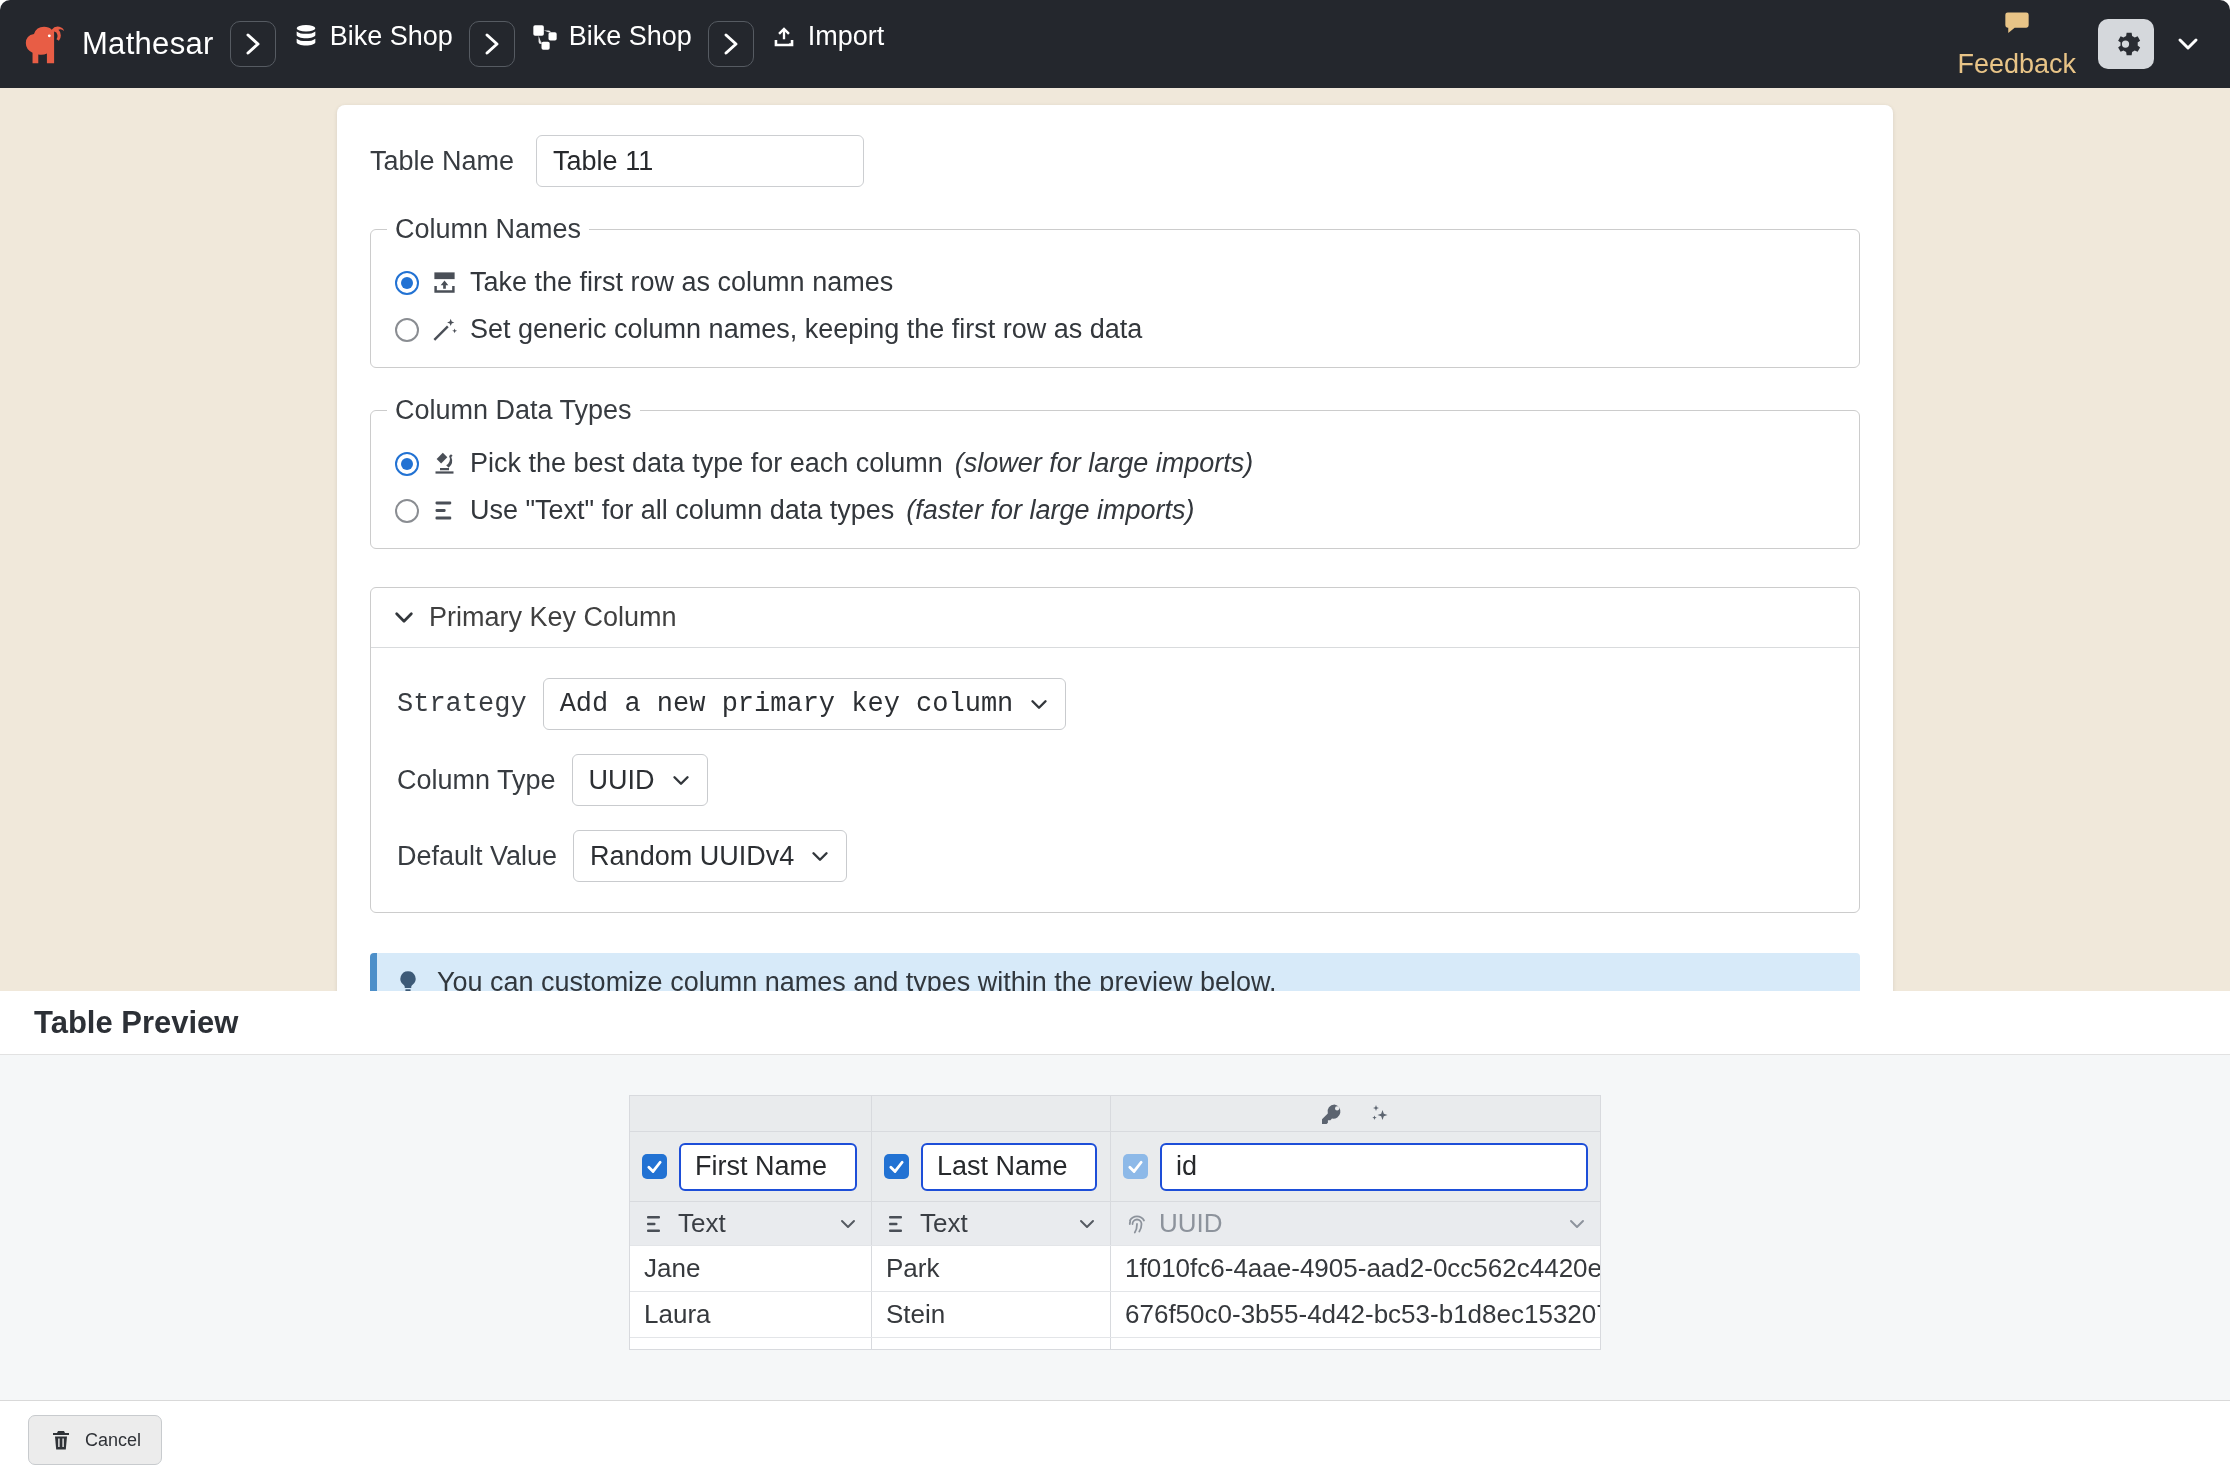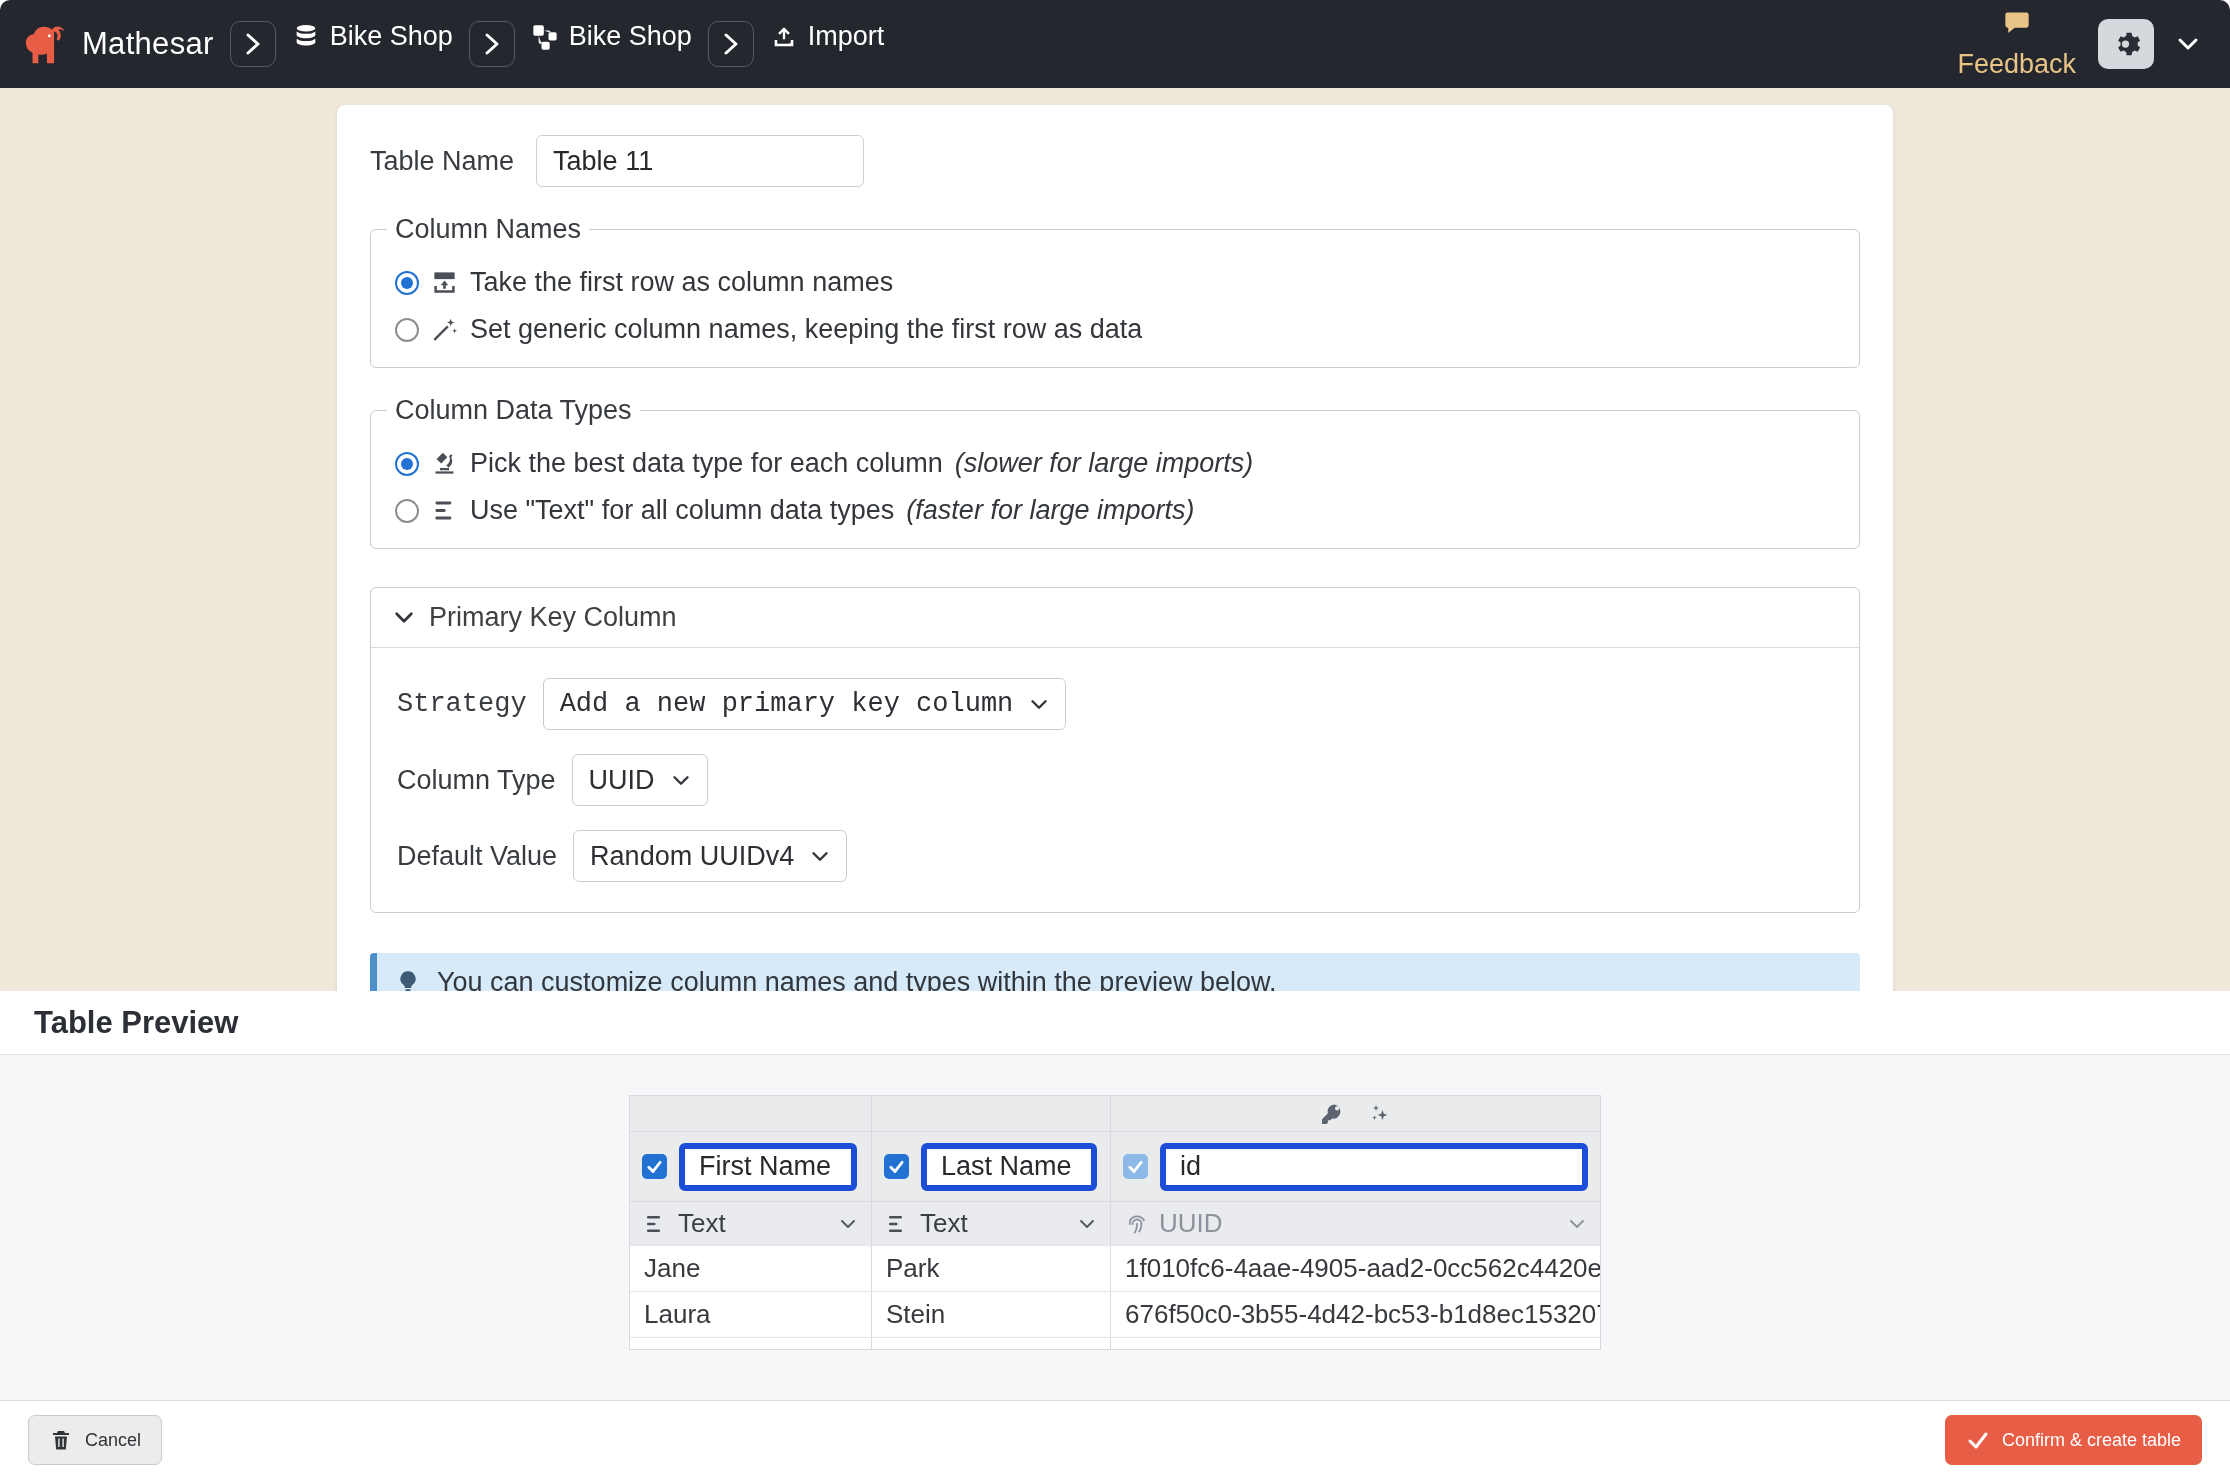--- a/index.html
+++ b/index.html
@@ -107,7 +107,7 @@
   }
   .chk.disabled { background: #8db9e8; }
   .cell-input {
-    height: 48px; border: 6px solid #1d4ed8; border-radius: 6px; background: #fff;
+    height: 48px; border: 2px solid #1d4ed8; border-radius: 6px; background: #fff;
     font-size: 27px; padding: 0 14px; color: #27292c; font-family: inherit; min-width: 0;
   }
   .name-row .cell-input.w1 { width: 178px; }

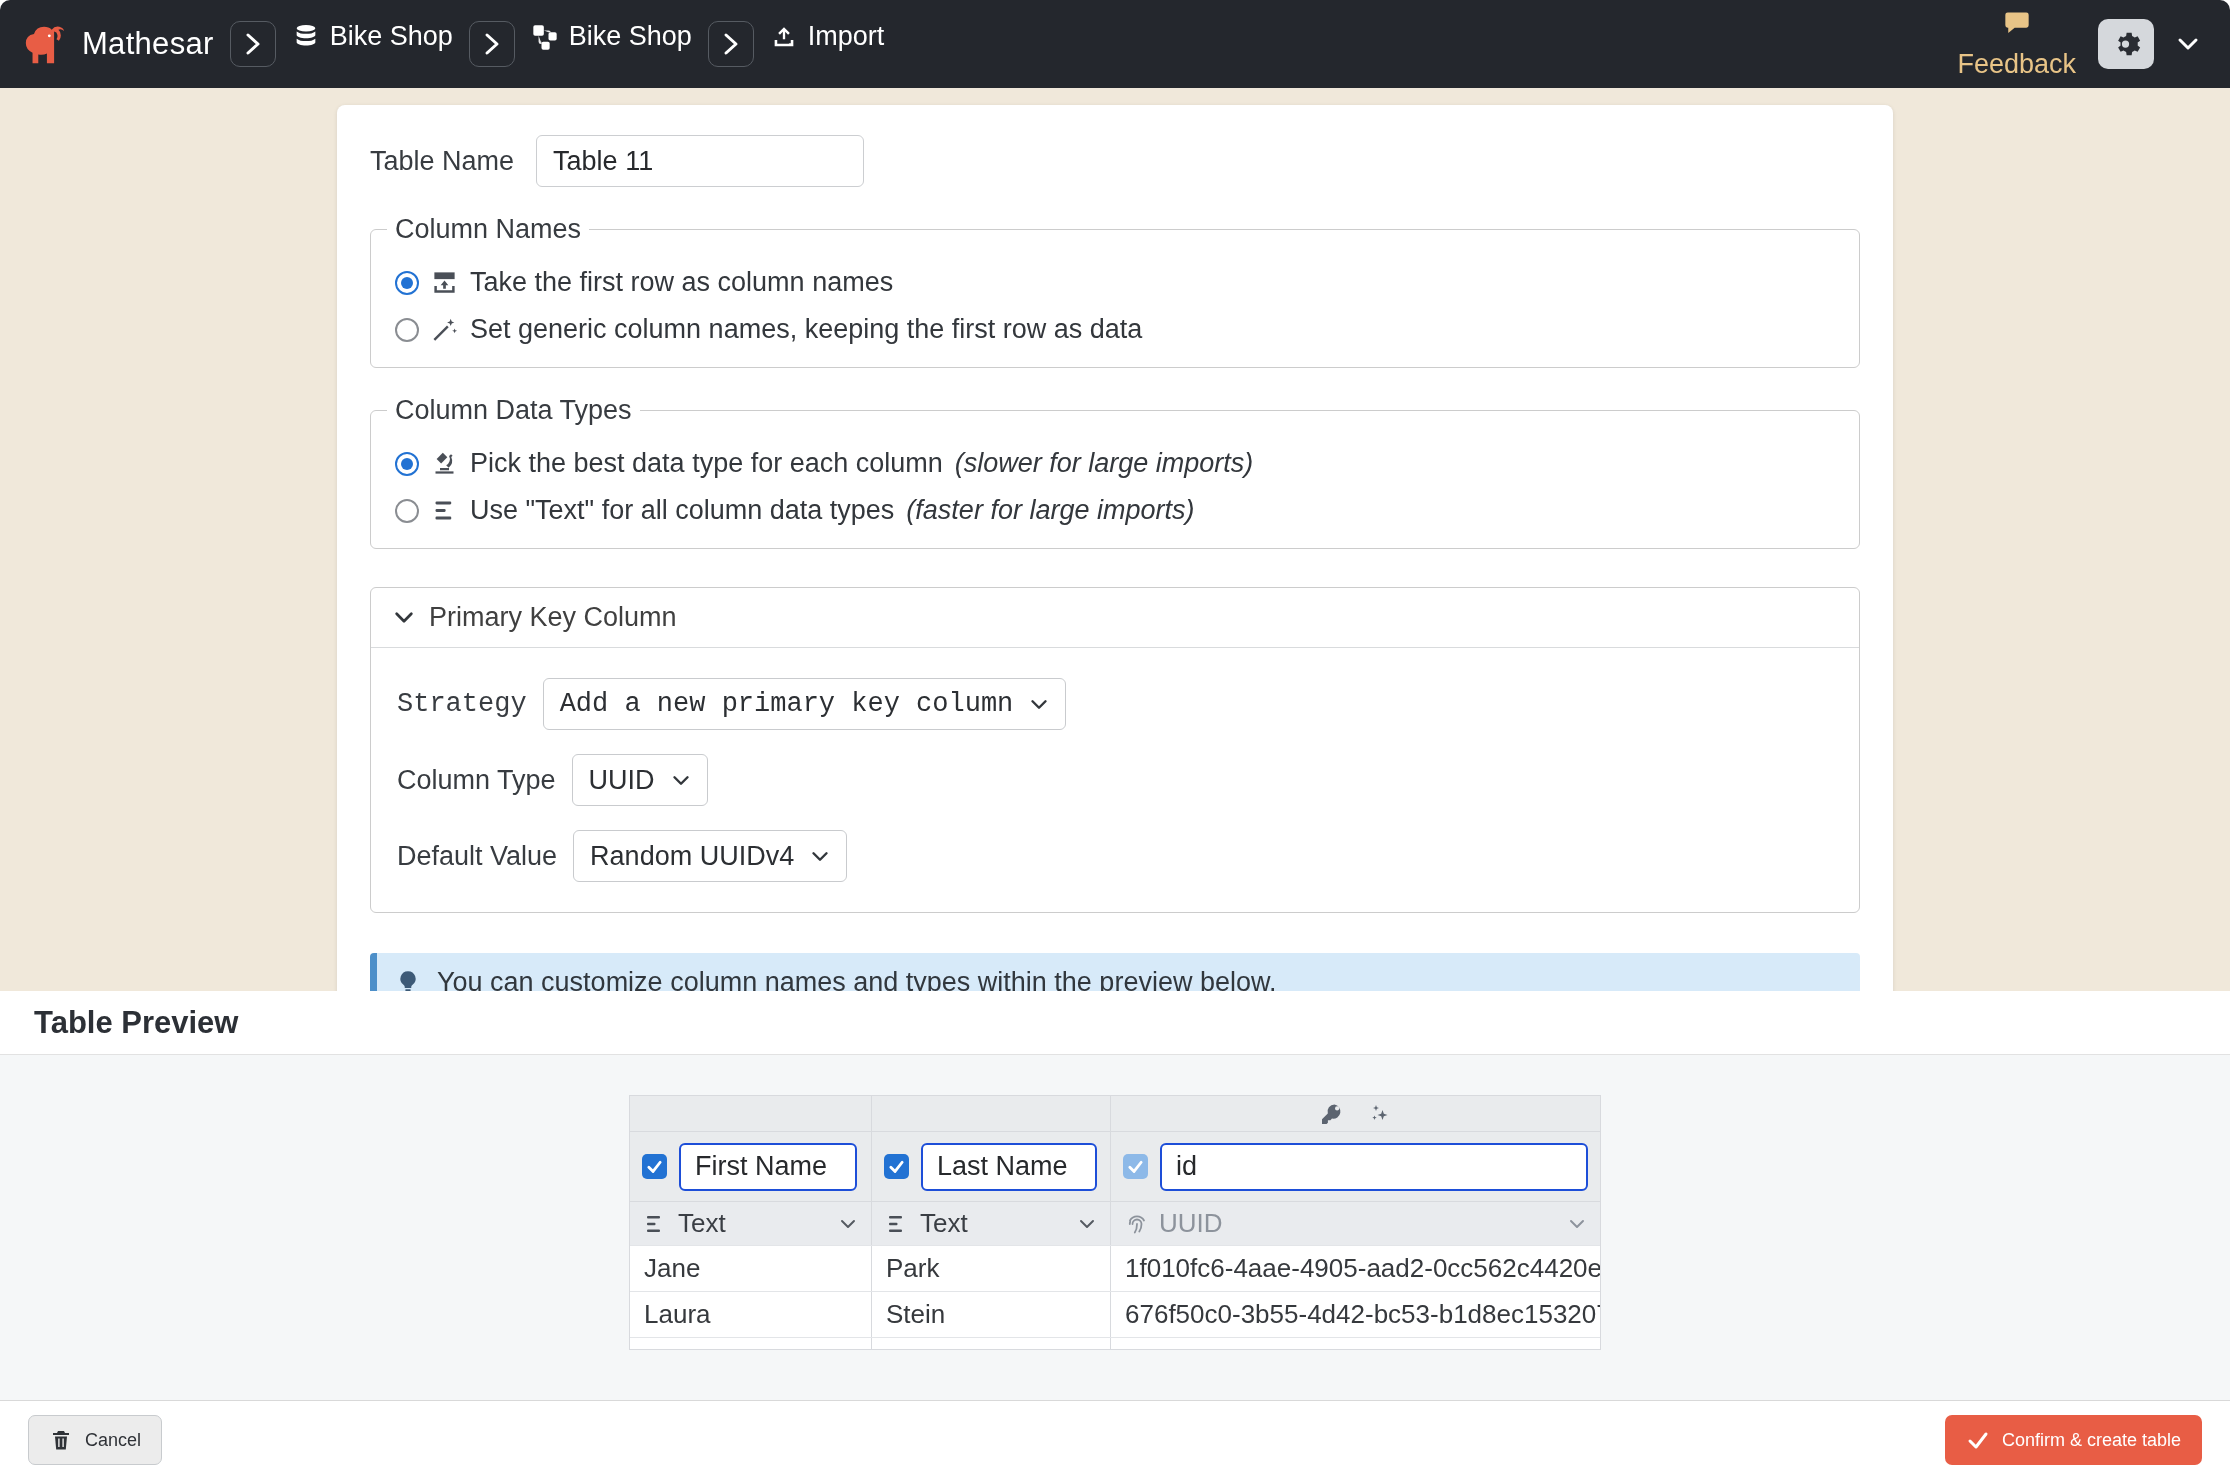--- a/index.html
+++ b/index.html
@@ -492,14 +492,6 @@
     </span>
     <span>Cancel</span>
   </button>
-  <button class="btn btn-confirm">
-    <span>
-      <svg width="24" height="24" viewBox="0 0 24 24">
-          <polyline points="4,13 10,19 20,6" fill="none" stroke="#fff" stroke-width="3" stroke-linecap="round" stroke-linejoin="round"></polyline>
-        </svg>
-    </span>
-    <span>Confirm &amp; create table</span>
-  </button>
 </div>
 
 </body></html>

